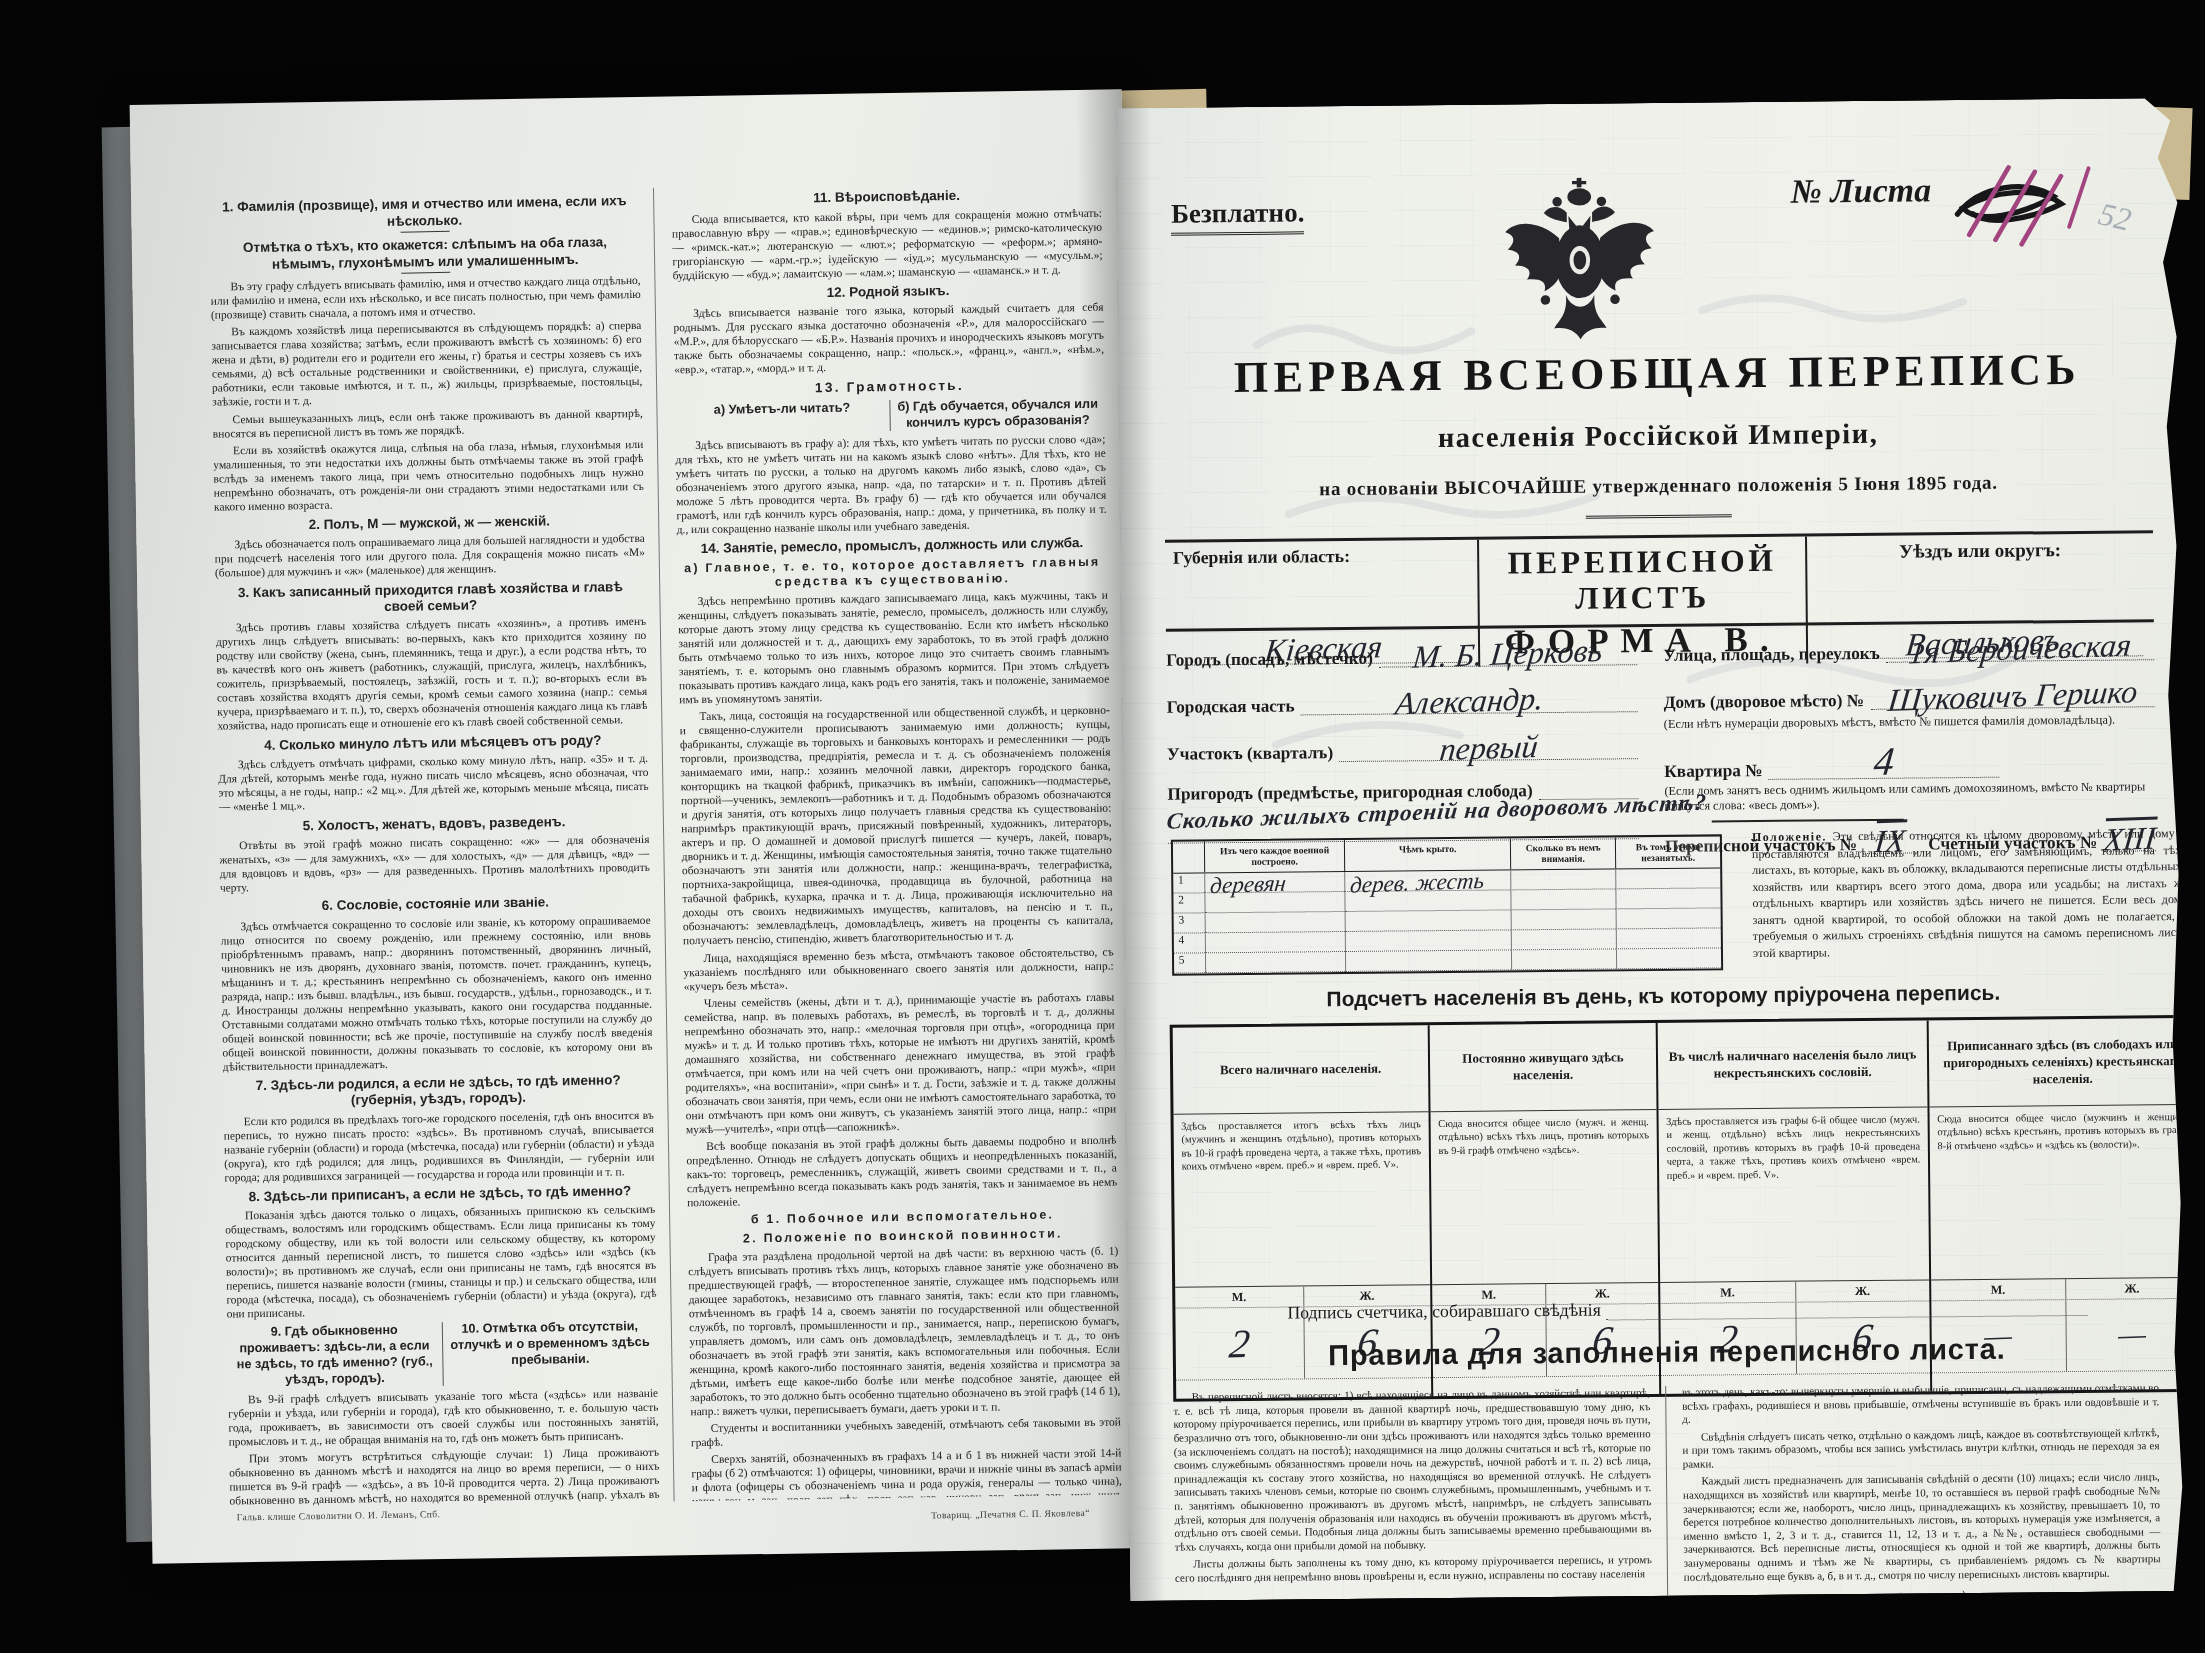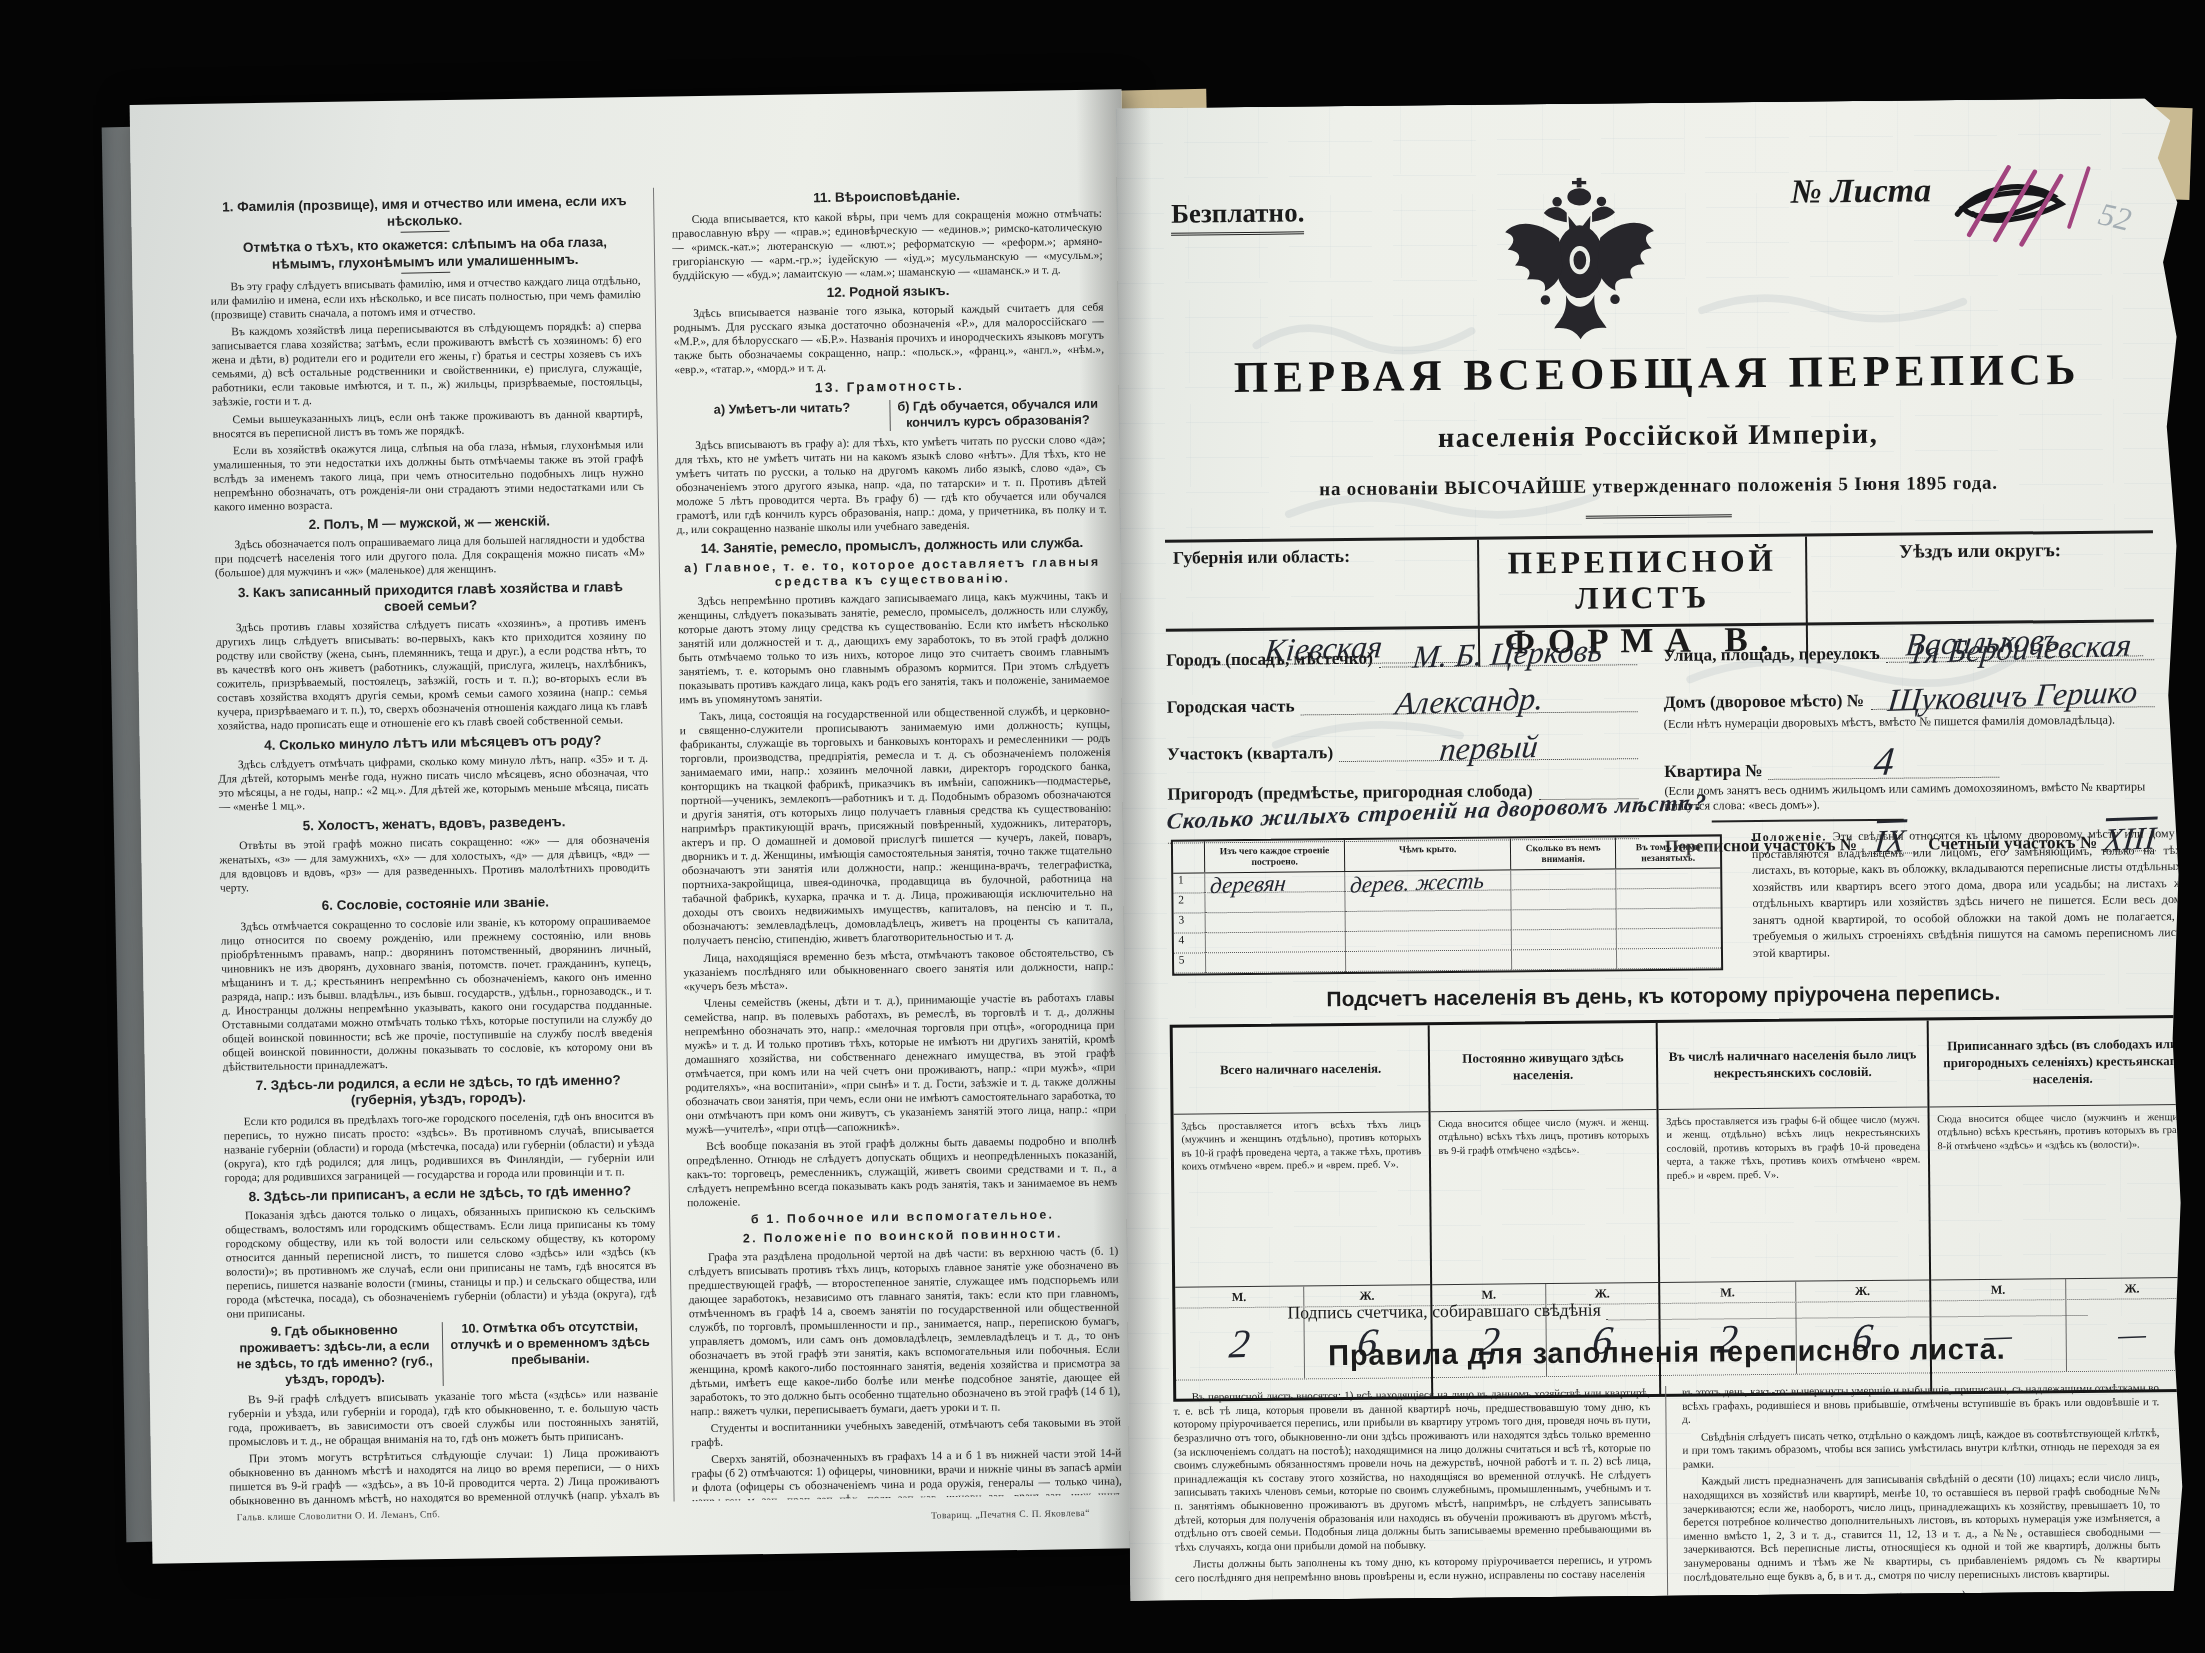--- a/index.html
+++ b/index.html
@@ -307,7 +307,7 @@
     <div class="btab">
       <div class="hrow">
         <div></div>
-        <div>Изъ чего каждое строеніе построено.</div>
+        <div>Изъ чего каждое военной построено.</div>
         <div>Чѣмъ крыто.</div>
         <div>Сколько въ немъ вниманія.</div>
         <div>Въ томъ этими незанятыхъ.</div>

